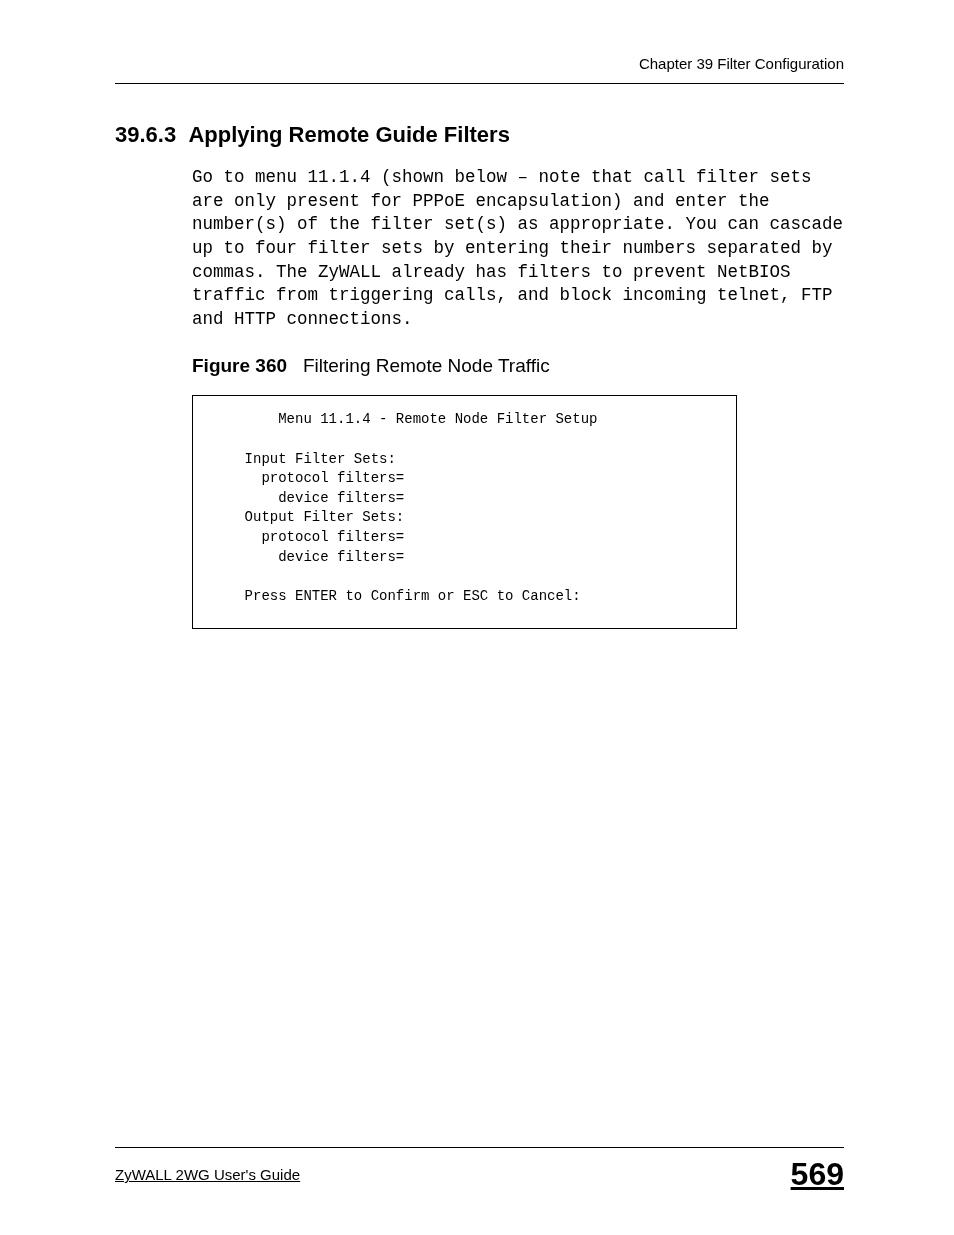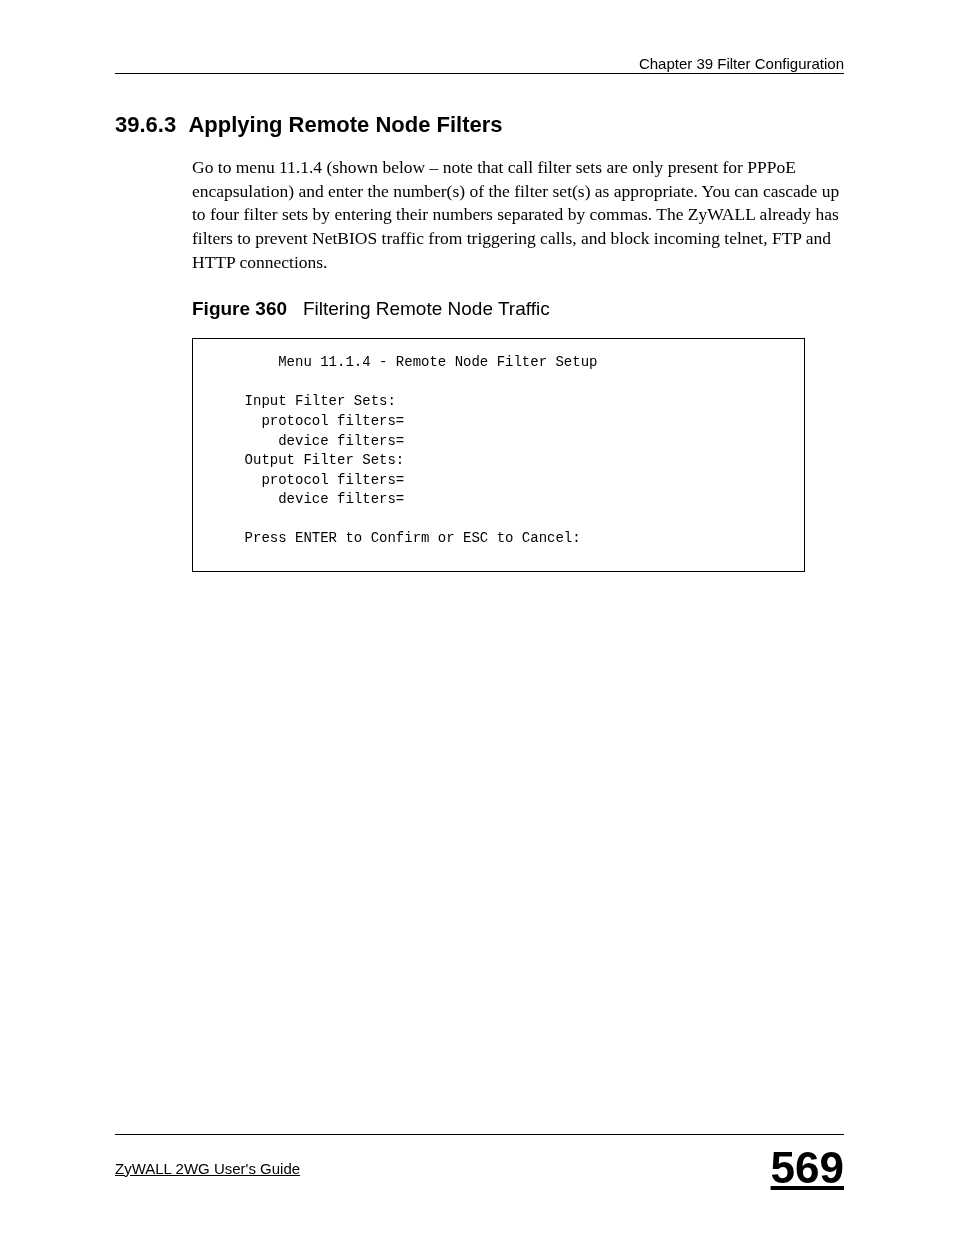--- a/index.html
+++ b/index.html
@@ -25,7 +25,7 @@
       font-family: Arial, Helvetica, sans-serif;
       font-size: 15px;
       color: #000;
-      padding-bottom: 1px;
+      padding-bottom: 11px;
       border-bottom: 1.5px solid #000;
       margin-bottom: 38px;
     }

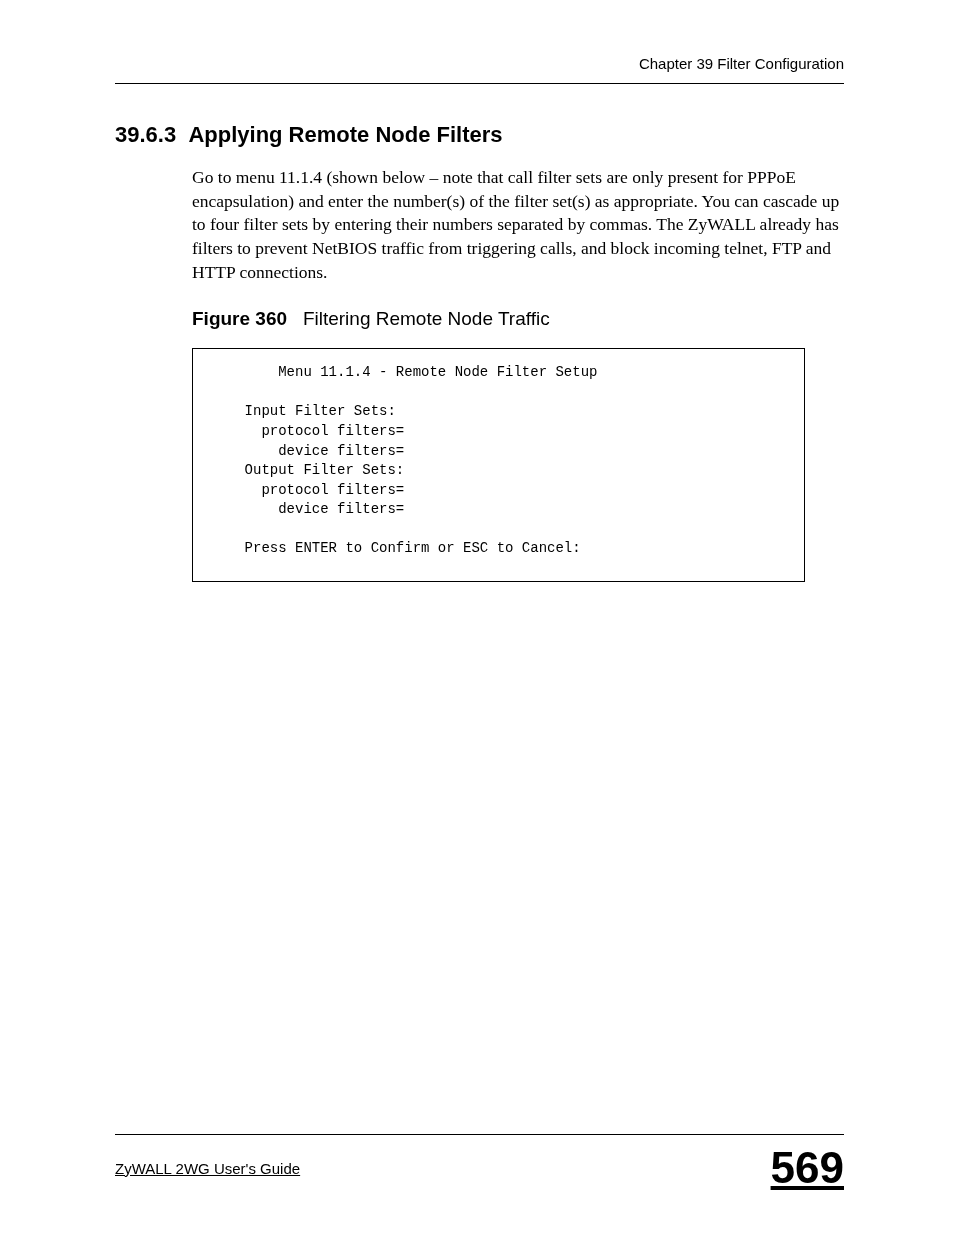--- a/index.html
+++ b/index.html
@@ -99,7 +99,7 @@
   </div>
 
   <h2 class="section-heading">
-    <span>39.6.3</span>&nbsp;&nbsp;<span>Applying Remote Node Filters</span>
+    <span>39.6.3</span>&nbsp;&nbsp;<span>Applying Remote Guide Filters</span>
   </h2>
 
   <p class="body-text">Go to menu 11.1.4 (shown below – note that call filter sets are only present for PPPoE encapsulation) and enter the number(s) of the filter set(s) as appropriate. You can cascade up to four filter sets by entering their numbers separated by commas. The ZyWALL already has filters to prevent NetBIOS traffic from triggering calls, and block incoming telnet, FTP and HTTP connections.</p>

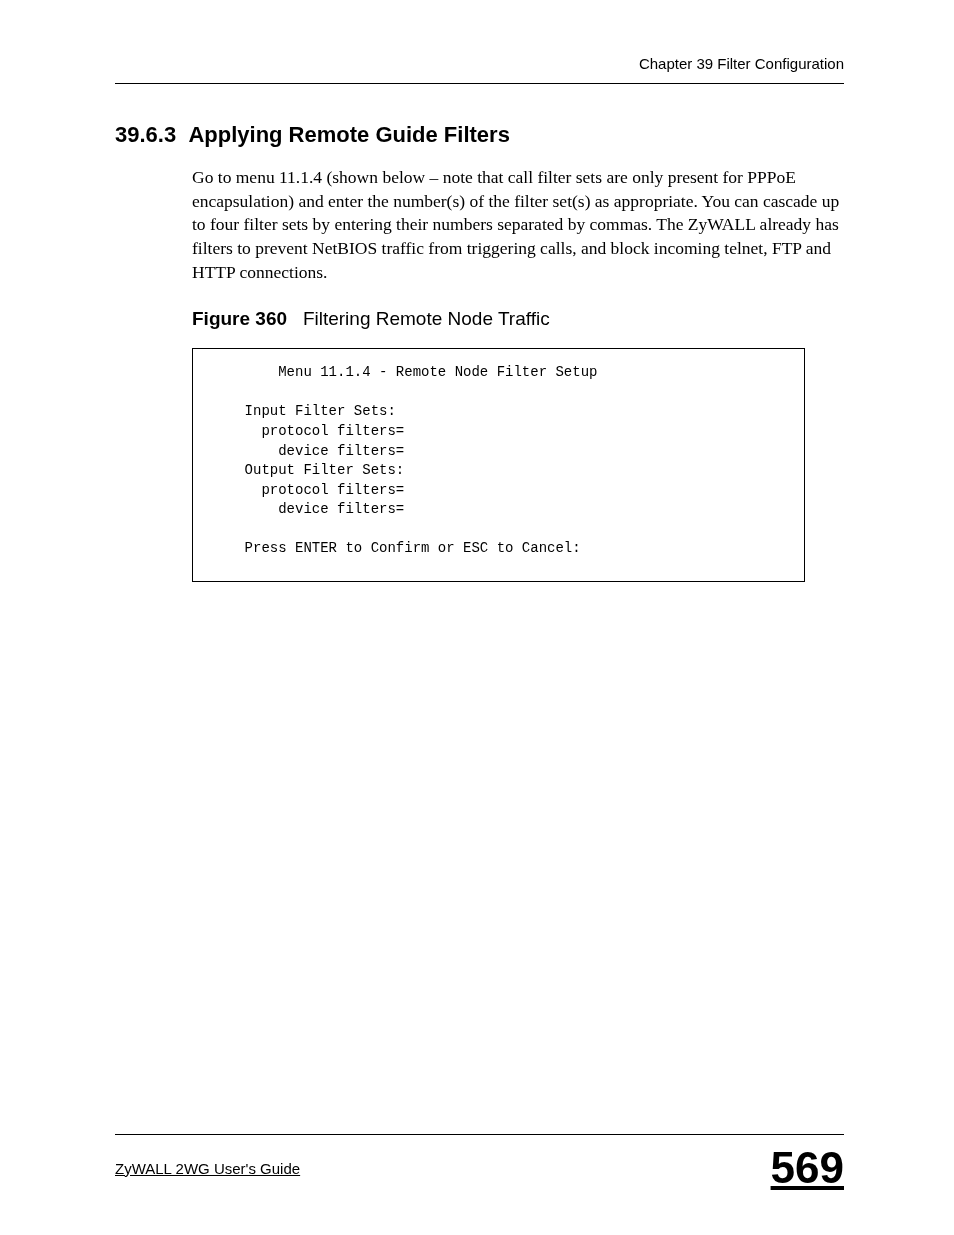--- a/index.html
+++ b/index.html
@@ -37,7 +37,7 @@
       margin-bottom: 18px;
     }
     .body-text {
-      font-family: Liberation Serif, serif;
+      font-family: Liberation Mono, monospace;
       font-size: 17.5px;
       line-height: 1.35;
       color: #000;

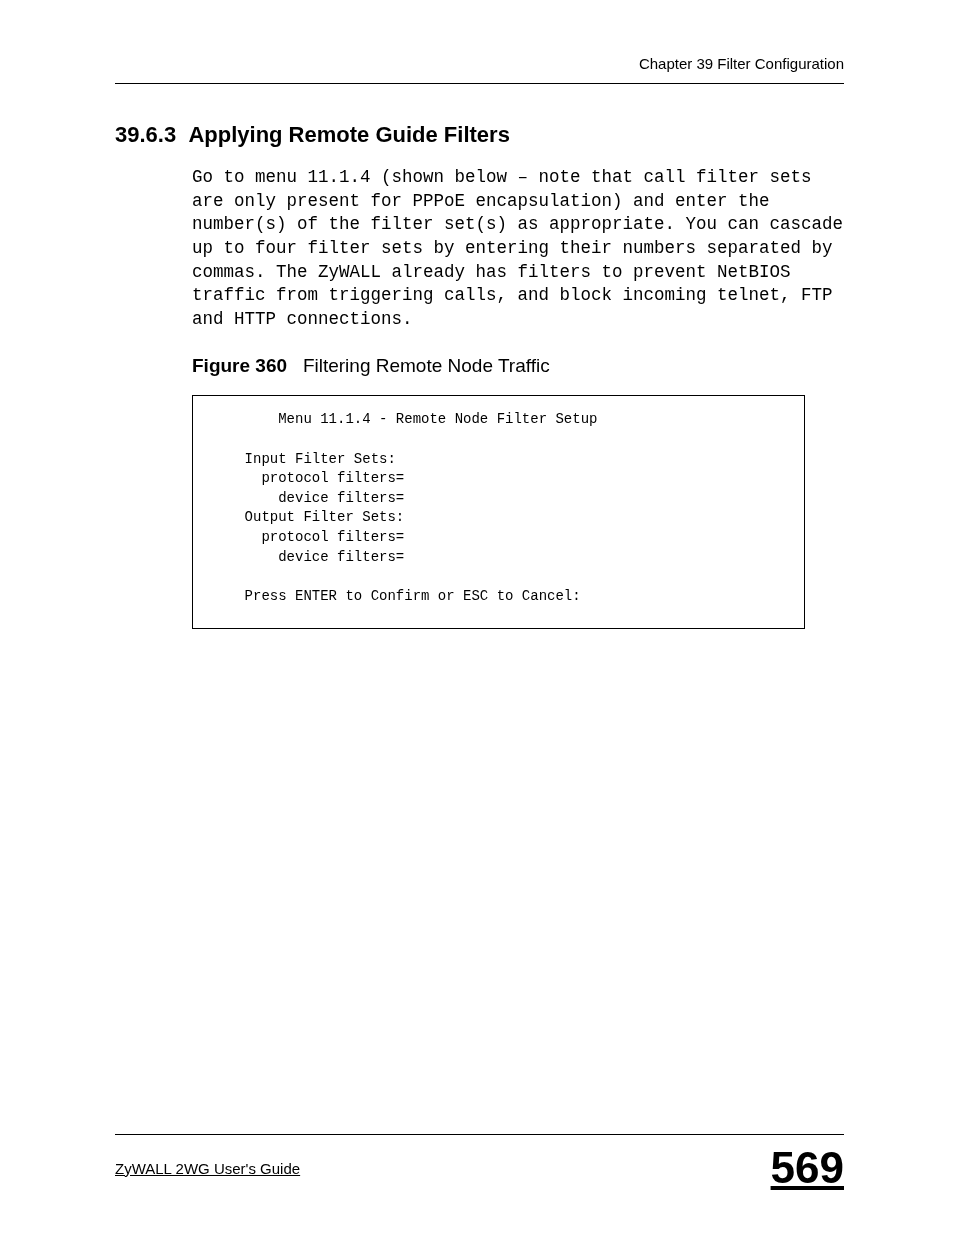--- a/index.html
+++ b/index.html
@@ -57,7 +57,7 @@
     .terminal-box {
       margin-left: 77px;
       border: 1.5px solid #000;
-      width: 613px;
+      width: 545px;
       padding: 14px 18px 22px 18px;
       font-family: "Courier New", Courier, monospace;
       font-size: 14px;

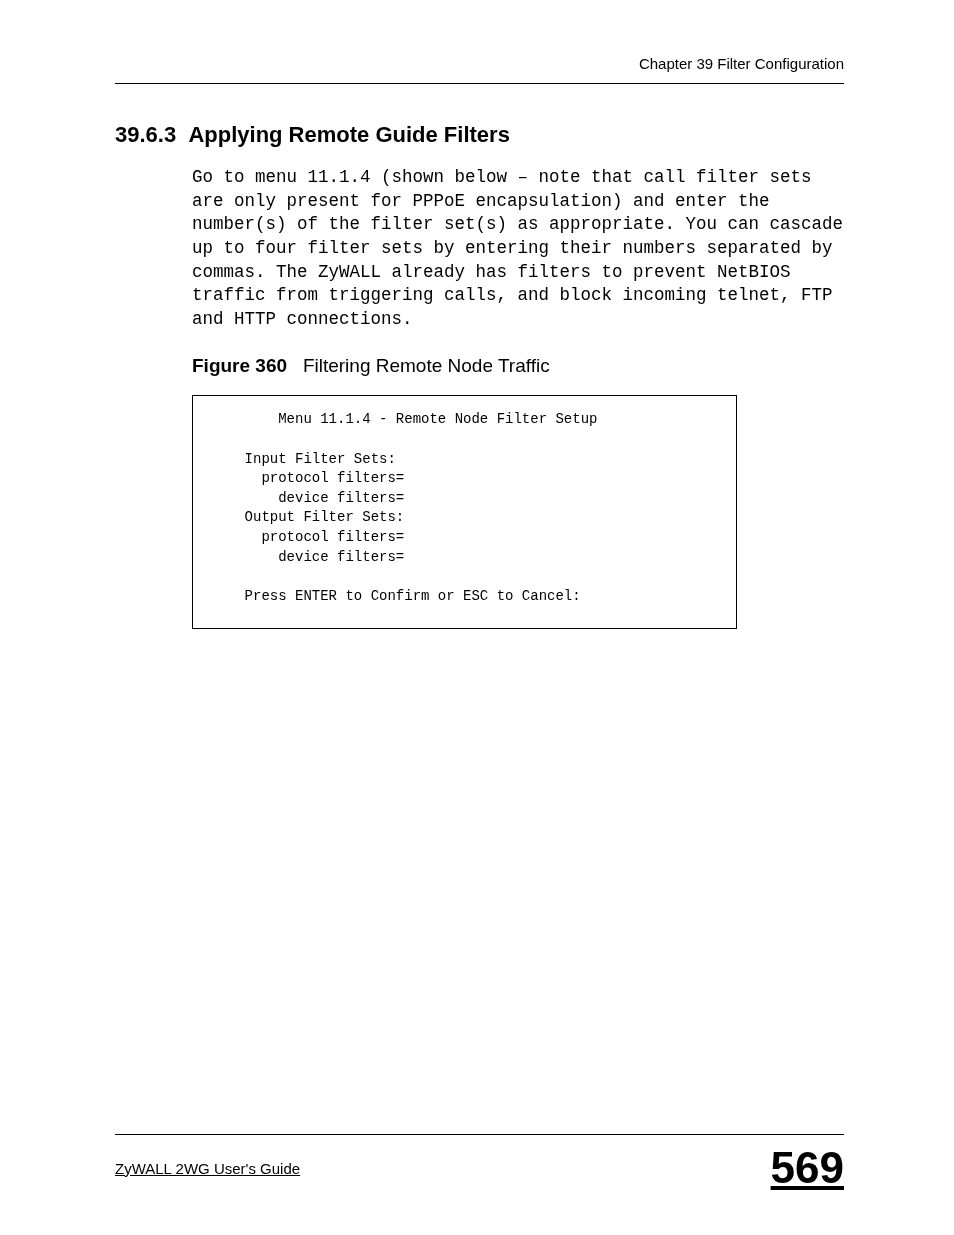--- a/index.html
+++ b/index.html
@@ -84,7 +84,7 @@
     }
     .footer-right {
       font-family: Arial, Helvetica, sans-serif;
-      font-size: 44px;
+      font-size: 32px;
       font-weight: bold;
       color: #000;
     }

